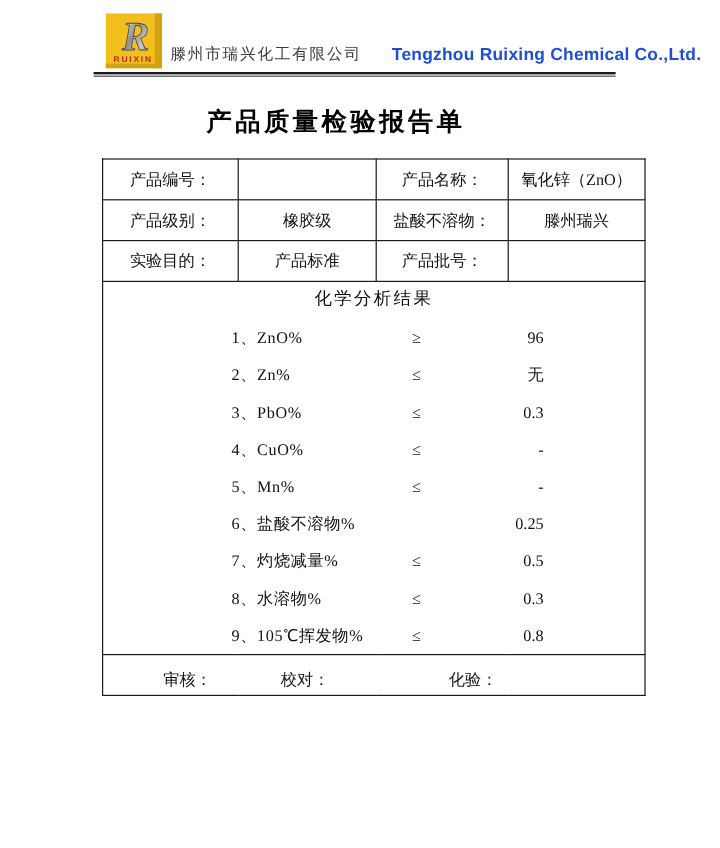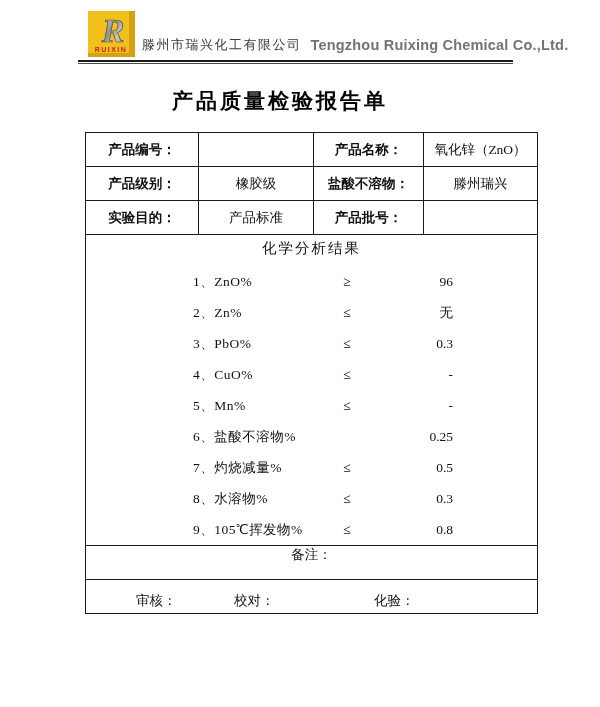--- a/index.html
+++ b/index.html
@@ -12,7 +12,7 @@
     position:absolute;top:11px;left:88px;display:flex;align-items:flex-end;
   }
   .logo{width:47px;height:46px;position:relative;flex:0 0 auto;}
-  .header-text{display:flex;align-items:center;margin-left:7px;padding-bottom:3px;}
+  .header-text{display:flex;align-items:flex-end;margin-left:7px;padding-bottom:3px;}
   .company-cn{
     font-family:"Liberation Serif", serif;font-size:13px;color:#3a3a3a;
     letter-spacing:1.5px;white-space:nowrap;

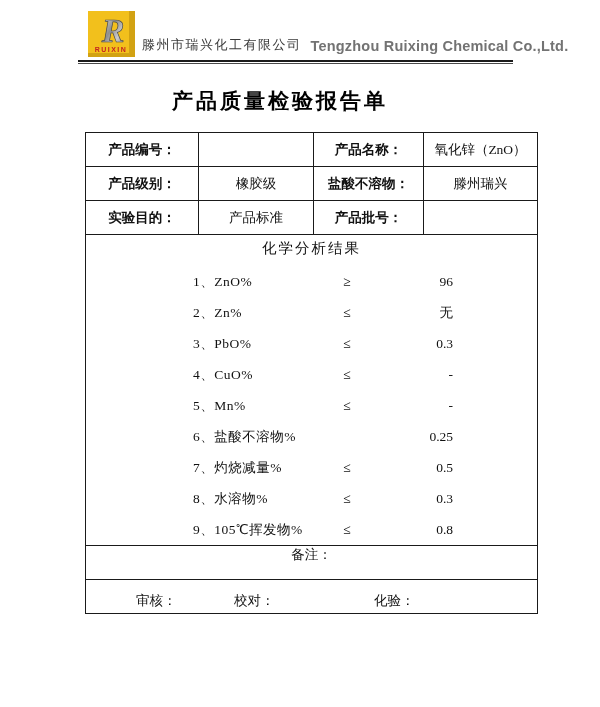--- a/index.html
+++ b/index.html
@@ -19,7 +19,7 @@
   }
   .company-en{
     font-family:"Liberation Sans", sans-serif;font-weight:bold;font-size:14.5px;
-    color:#737373;margin-left:9px;letter-spacing:0.2px;white-space:nowrap;
+    color:#1d4ed8;margin-left:25px;letter-spacing:0.2px;white-space:nowrap;
   }
   .header-rule{
     position:absolute;top:60px;left:78px;width:435px;height:1px;

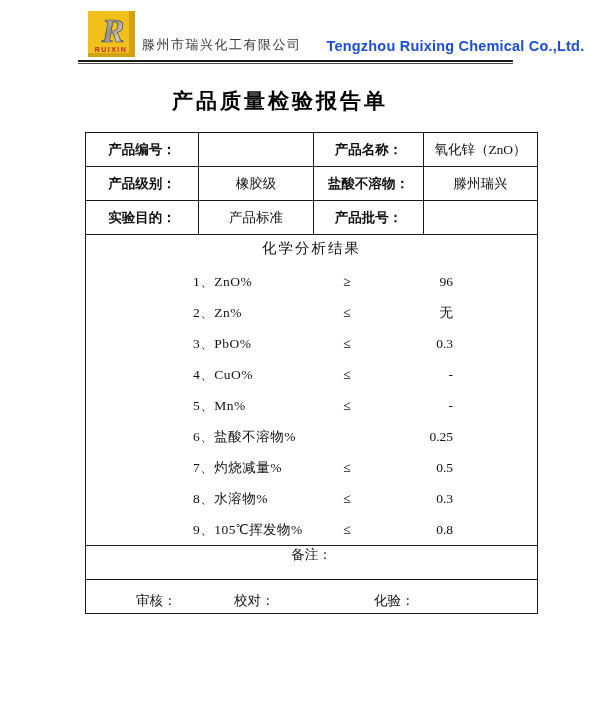--- a/index.html
+++ b/index.html
@@ -37,7 +37,7 @@
     border:1.5px solid #1a1a1a;padding:0;font-size:13.5px;text-align:center;
     height:33px;overflow:hidden;
   }
-  td.lbl{font-weight:bold;font-family:"Liberation Sans", sans-serif;}
+  td.lbl{font-weight:normal;font-family:"Liberation Sans", sans-serif;}
   td.val{font-family:"Liberation Serif", serif;font-weight:normal;}
   td.analysis-cell{vertical-align:top;text-align:left;height:311px;padding-top:9px;}
   .sec-title{

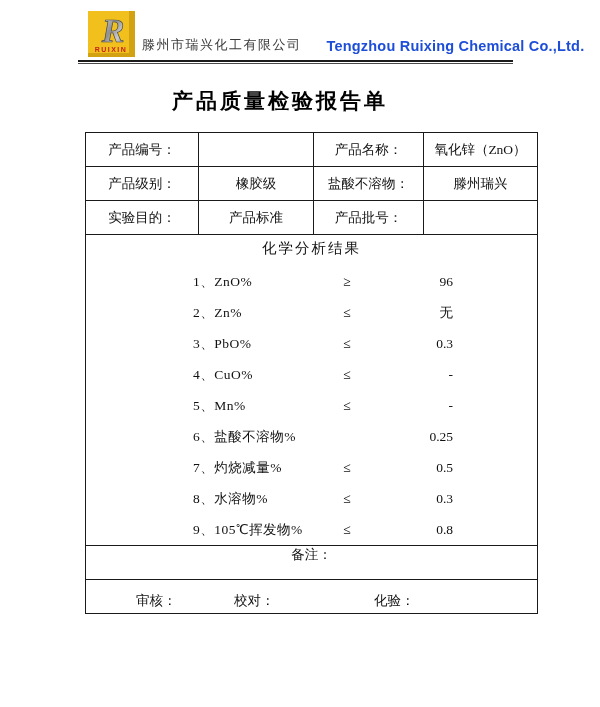--- a/index.html
+++ b/index.html
@@ -182,11 +182,6 @@
     </td>
   </tr>
   <tr>
-    <td class="remarks-cell" colspan="4">
-      <span>备注：</span>
-    </td>
-  </tr>
-  <tr>
     <td class="sign-cell" colspan="4">
       <span class="sign-label sign-review">审核：</span>
       <span class="sign-label sign-proofread">校对：</span>

